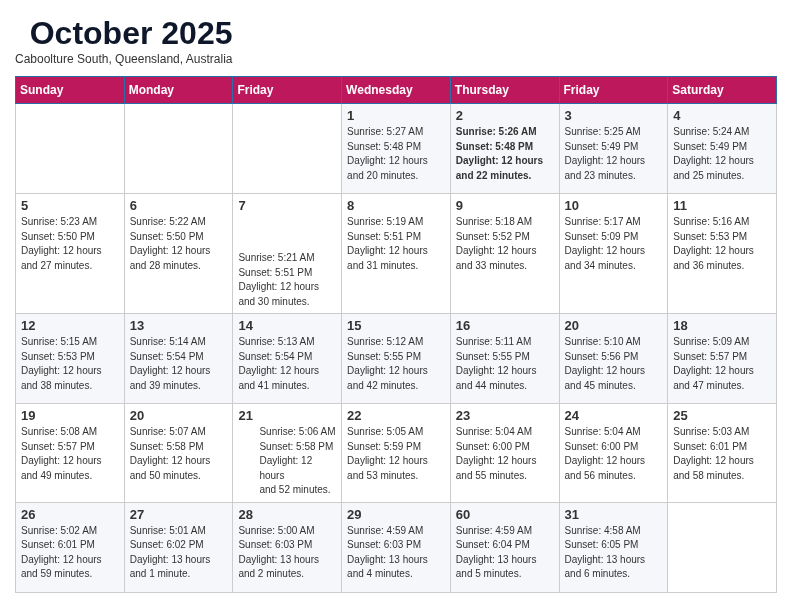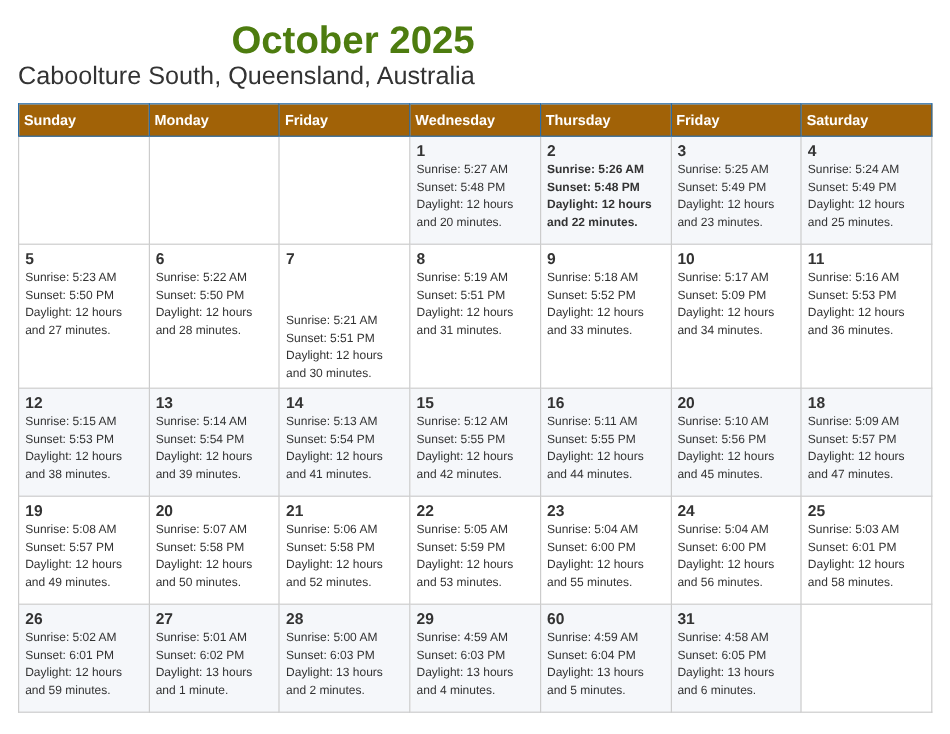--- a/index.html
+++ b/index.html
@@ -38,7 +38,7 @@
     .month-title {
       font-size: 32px;
       font-weight: bold;
-      color: #4d7c0f;
+      color: #0f172a;
     }
     .location-title {
       font-size: 21px;

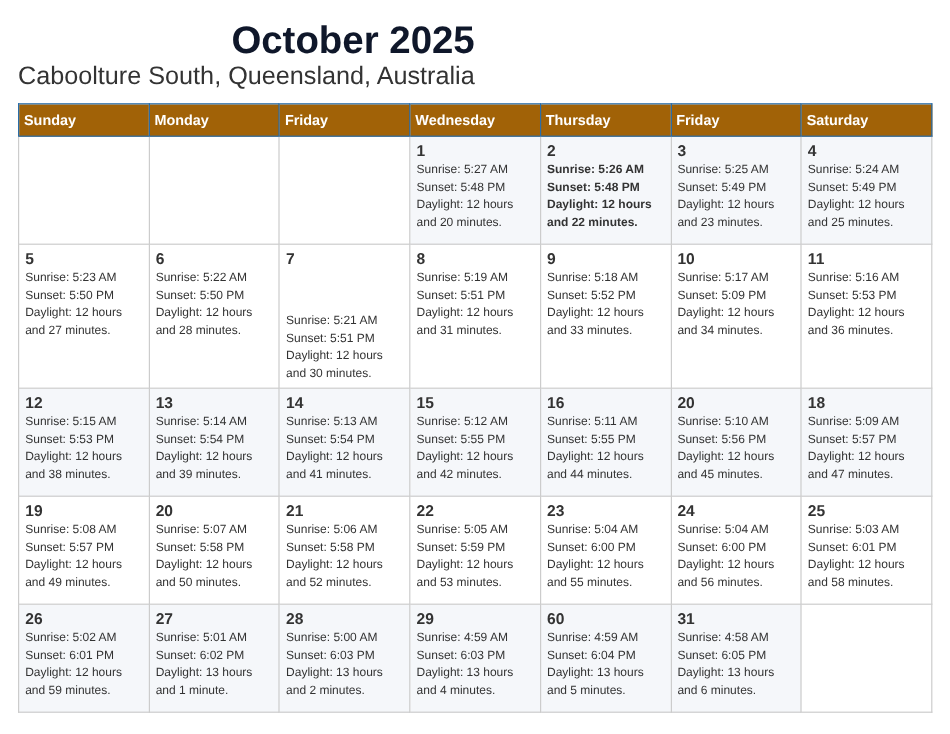--- a/index.html
+++ b/index.html
@@ -41,7 +41,7 @@
       color: #0f172a;
     }
     .location-title {
-      font-size: 21px;
+      font-size: 12px;
       color: #333;
     }
     table {

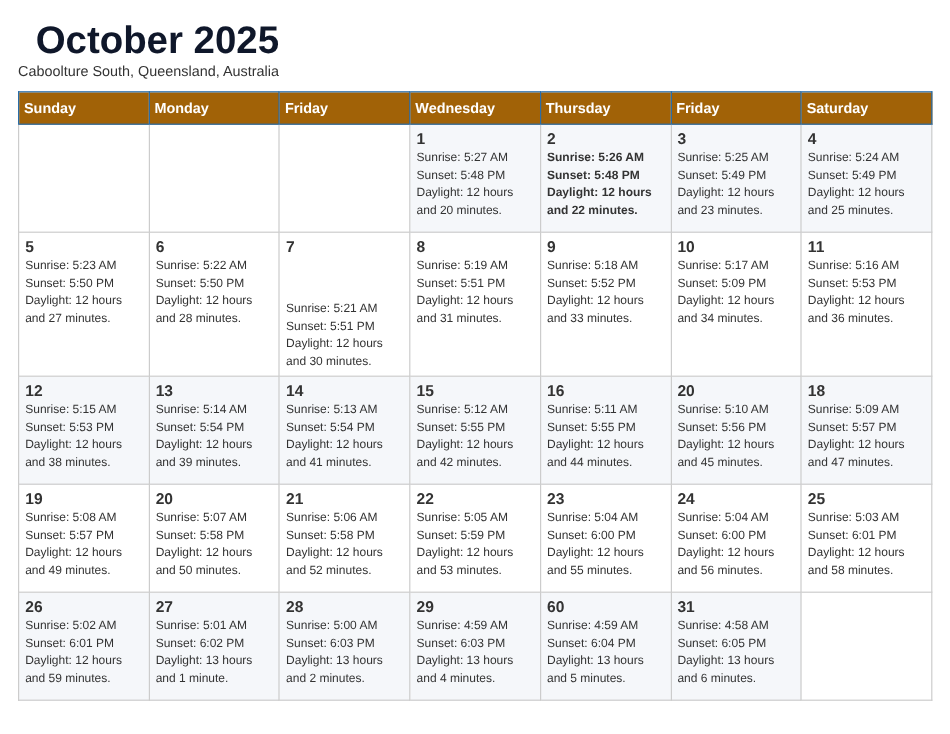--- a/index.html
+++ b/index.html
@@ -50,7 +50,7 @@
       table-layout: fixed;
     }
     thead tr th {
-      background-color: #a16207;
+      background-color: #be185d;
       color: #fff;
       font-size: 12px;
       font-weight: bold;

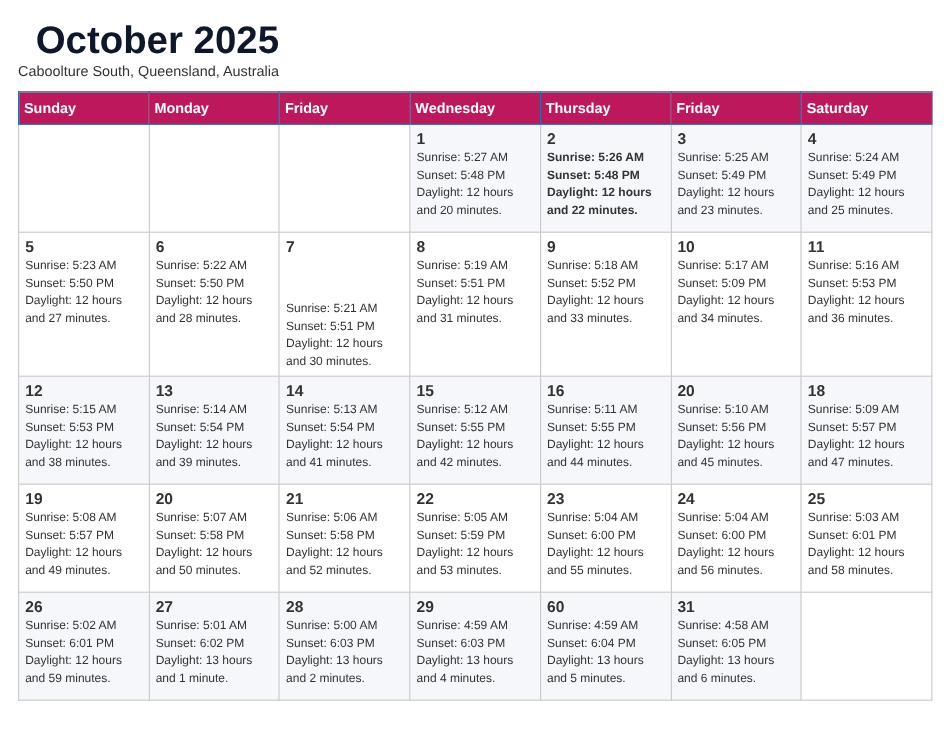--- a/index.html
+++ b/index.html
@@ -264,7 +264,7 @@
         </td>
         <td>
           <span class="day-num">21</span>
-          <div class="day-info" style="white-space: pre-line;">Sunrise: 5:06 AM
+          <div class="day-info" style="white-space: pre-line; margin-left: 21px;">Sunrise: 5:06 AM
 Sunset: 5:58 PM
 Daylight: 12 hours
 and 52 minutes.</div>

